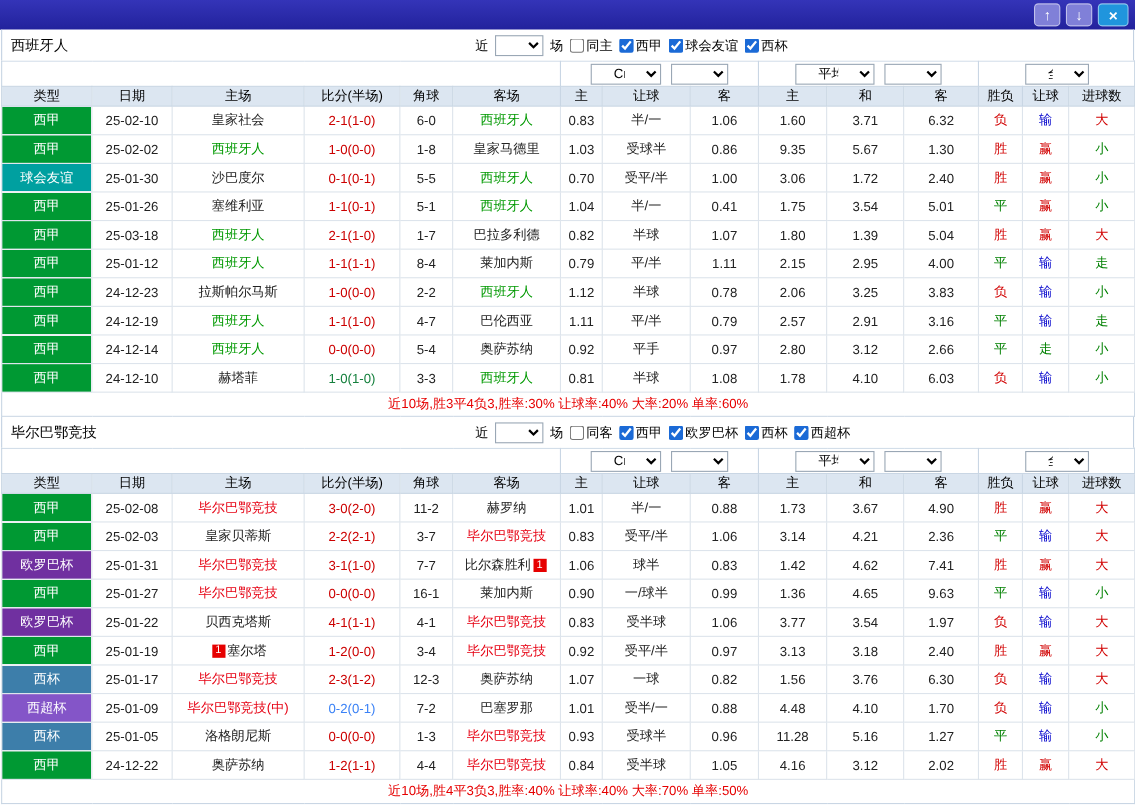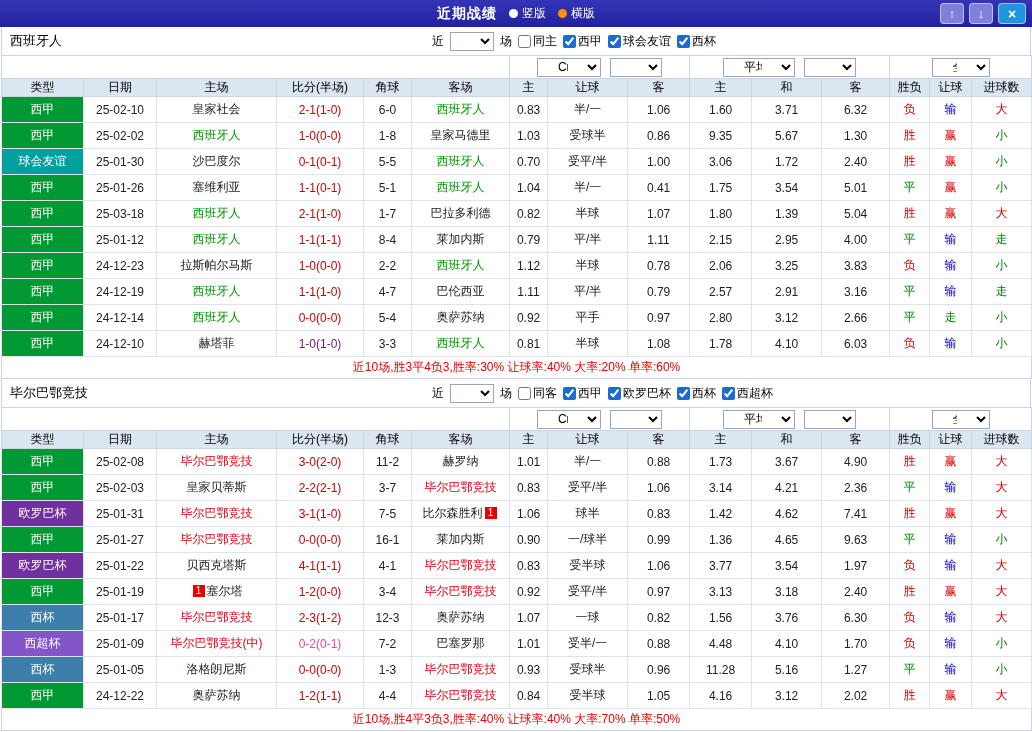--- a/index.html
+++ b/index.html
@@ -51,17 +51,6 @@
 <body>
 
 <div class="topbar">
-  <div class="topbar-center">
-    <span class="topbar-title">近期战绩</span>
-    <span class="radio-item">
-      <span class="dot white"></span>
-      <span>竖版</span>
-    </span>
-    <span class="radio-item">
-      <span class="dot orange"></span>
-      <span>横版</span>
-    </span>
-  </div>
   <div class="topbar-btns">
     <button class="tb-btn updown">
       <span>↑</span>

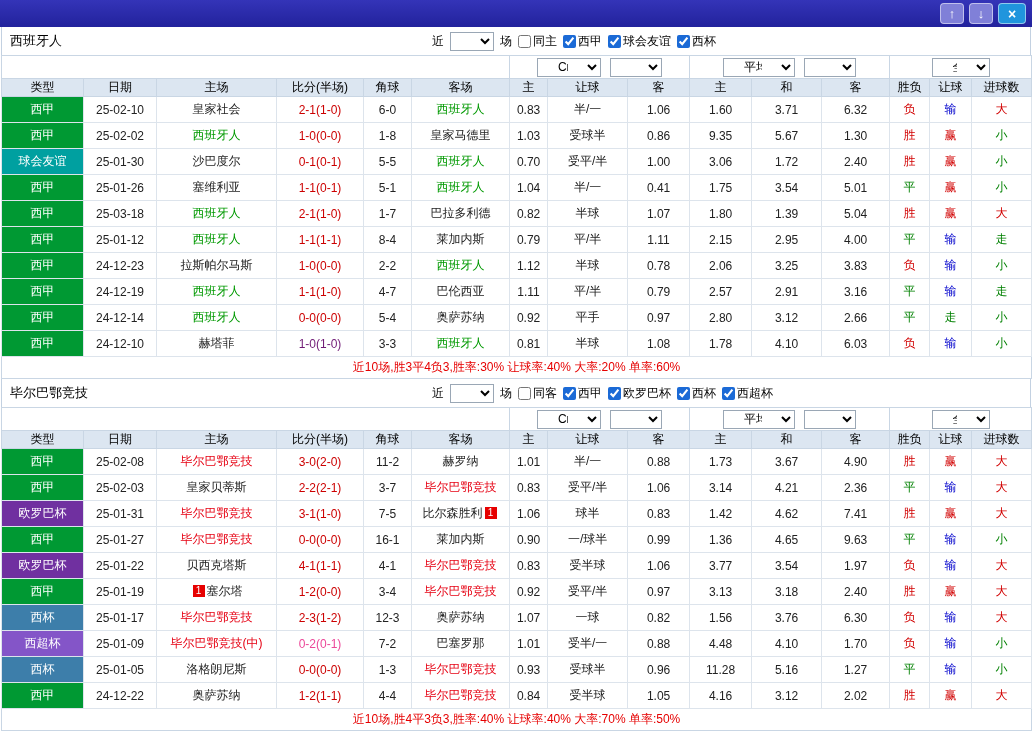--- a/index.html
+++ b/index.html
@@ -301,7 +301,7 @@
             <td class="type" style="background: rgb(0, 153, 51);">西甲</td>
             <td>24-12-10</td>
             <td class="team"><span>赫塔菲</span></td>
-            <td class="score" style="color: #701a75;">1-0(1-0)</td>
+            <td class="score" style="color: #15803d;">1-0(1-0)</td>
             <td>3-3</td>
             <td class="team" style="color: rgb(0, 153, 0);"><span>西班牙人</span></td>
             <td>0.81</td>

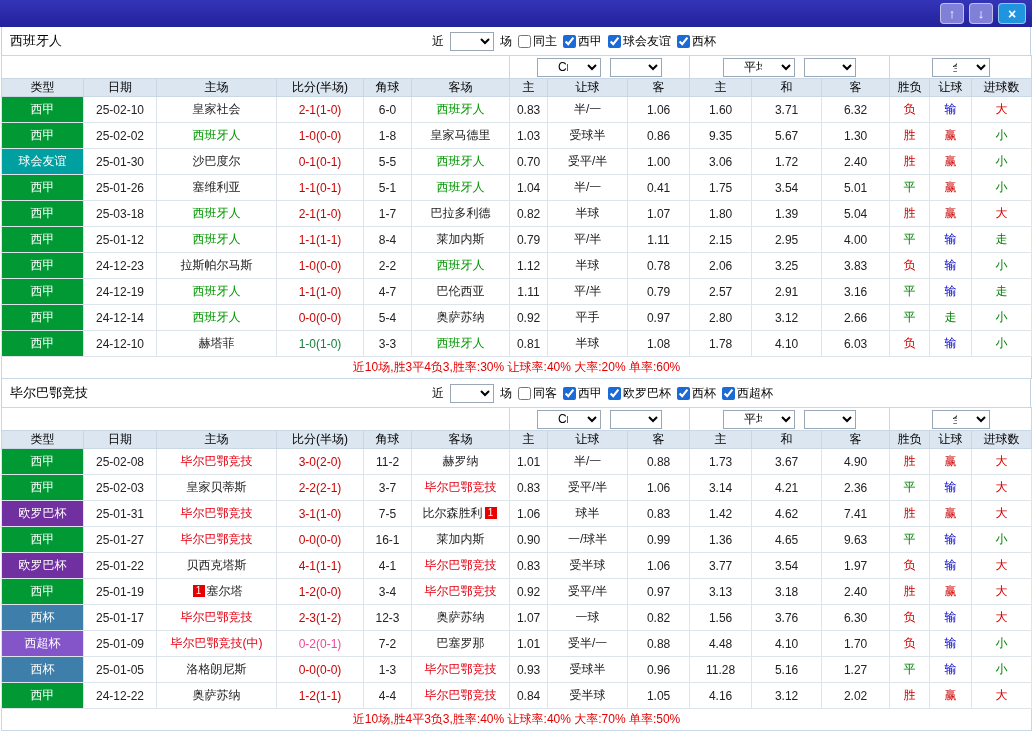--- a/index.html
+++ b/index.html
@@ -445,7 +445,7 @@
             <td>25-01-31</td>
             <td class="team" style="color: rgb(230, 0, 18);"><span>毕尔巴鄂竞技</span></td>
             <td class="score" style="color: rgb(204, 0, 0);">3-1(1-0)</td>
-            <td>7-5</td>
+            <td>7-7</td>
             <td class="team"><span>比尔森胜利</span><span class="card">1</span></td>
             <td>1.06</td>
             <td>球半</td>

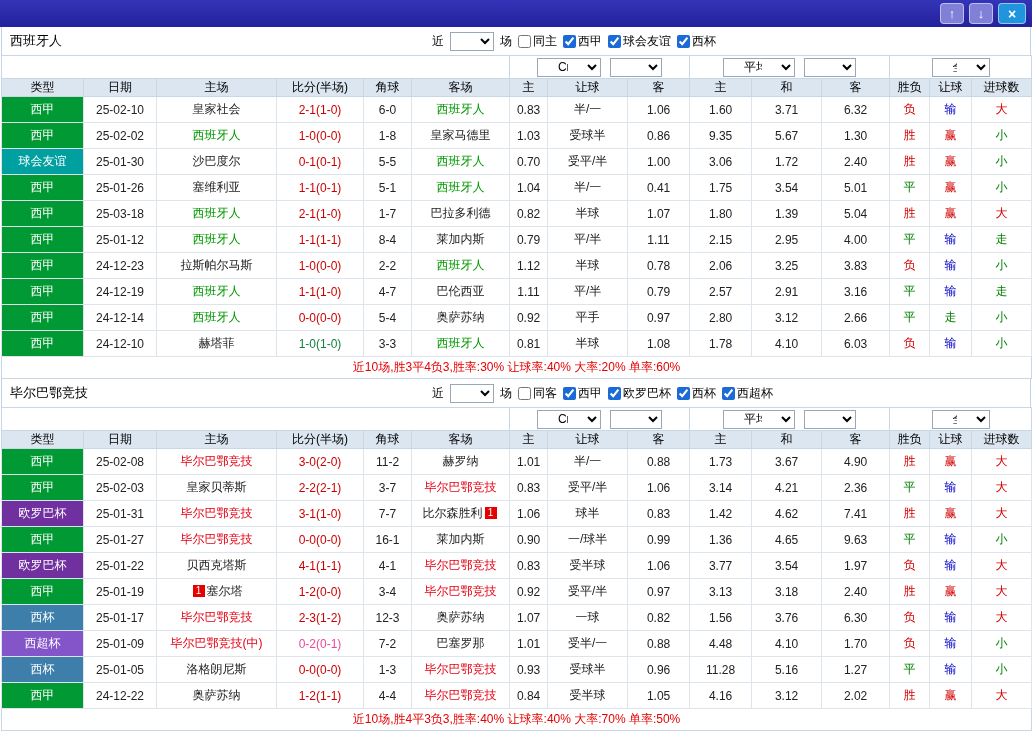--- a/index.html
+++ b/index.html
@@ -529,7 +529,7 @@
             <td class="type" style="background: rgb(132, 85, 200);">西超杯</td>
             <td>25-01-09</td>
             <td class="team" style="color: rgb(230, 0, 18);"><span>毕尔巴鄂竞技(中)</span></td>
-            <td class="score" style="color: #ec4899;">0-2(0-1)</td>
+            <td class="score" style="color: #3b82f6;">0-2(0-1)</td>
             <td>7-2</td>
             <td class="team"><span>巴塞罗那</span></td>
             <td>1.01</td>

